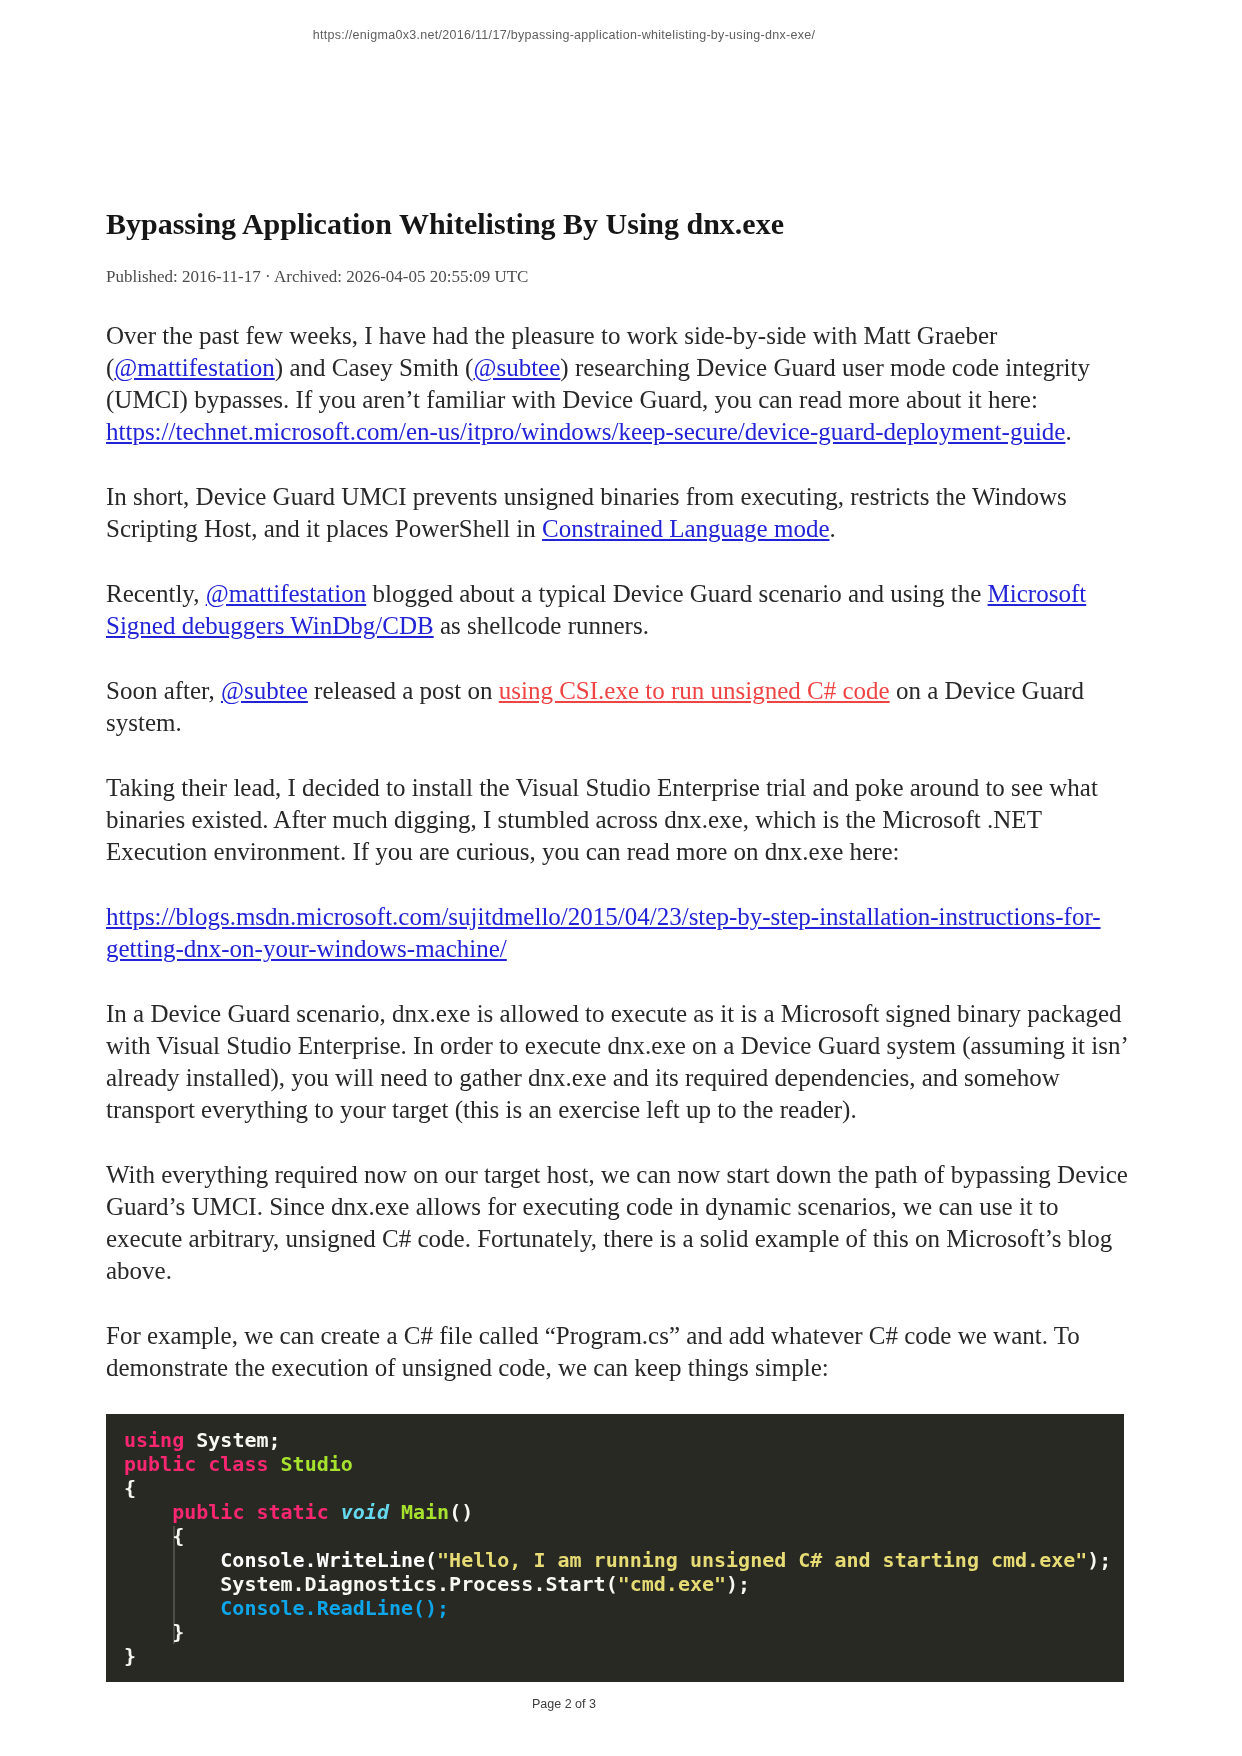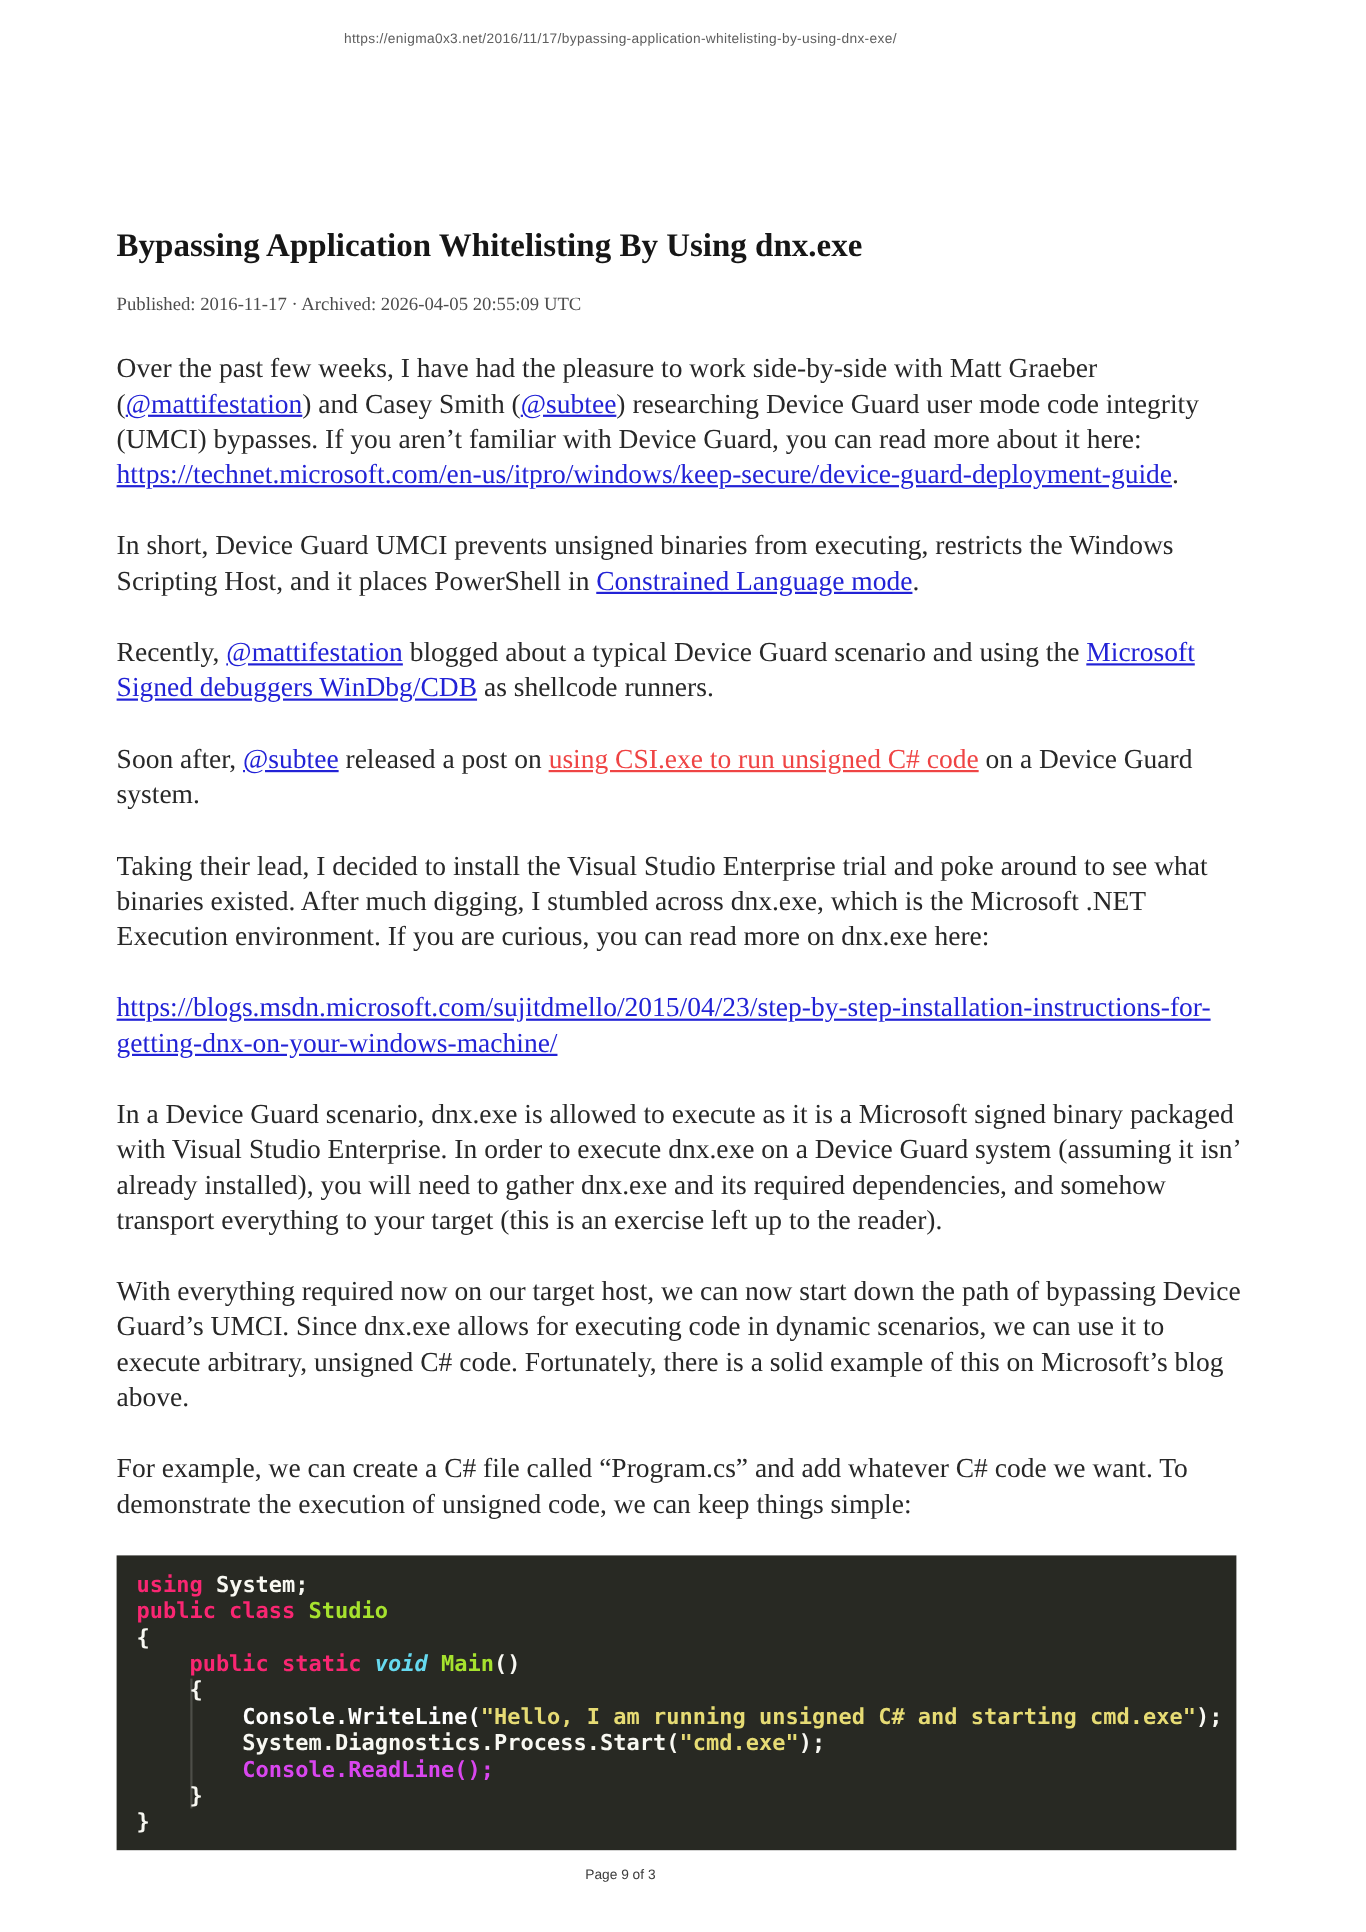--- a/index.html
+++ b/index.html
@@ -92,7 +92,7 @@
 <span style="color: rgb(248, 248, 242);">    {</span>
 <span style="color: #ffffff;">        Console.WriteLine(</span><span style="color: rgb(230, 219, 116);">"Hello, I am running unsigned C# and starting cmd.exe"</span><span style="color: rgb(248, 248, 242);">);</span>
 <span style="color: rgb(248, 248, 242); text-align: center;">        System.Diagnostics.Process.Start(</span><span style="color: rgb(230, 219, 116);">"cmd.exe"</span><span style="color: rgb(248, 248, 242);">);</span>
-<span style="color: #d946ef;">        Console.ReadLine();</span>
+<span style="color: #0ea5e9;">        Console.ReadLine();</span>
 <span style="color: rgb(248, 248, 242);">    }</span>
 <span style="color: rgb(248, 248, 242);">}</span></code></pre>
 

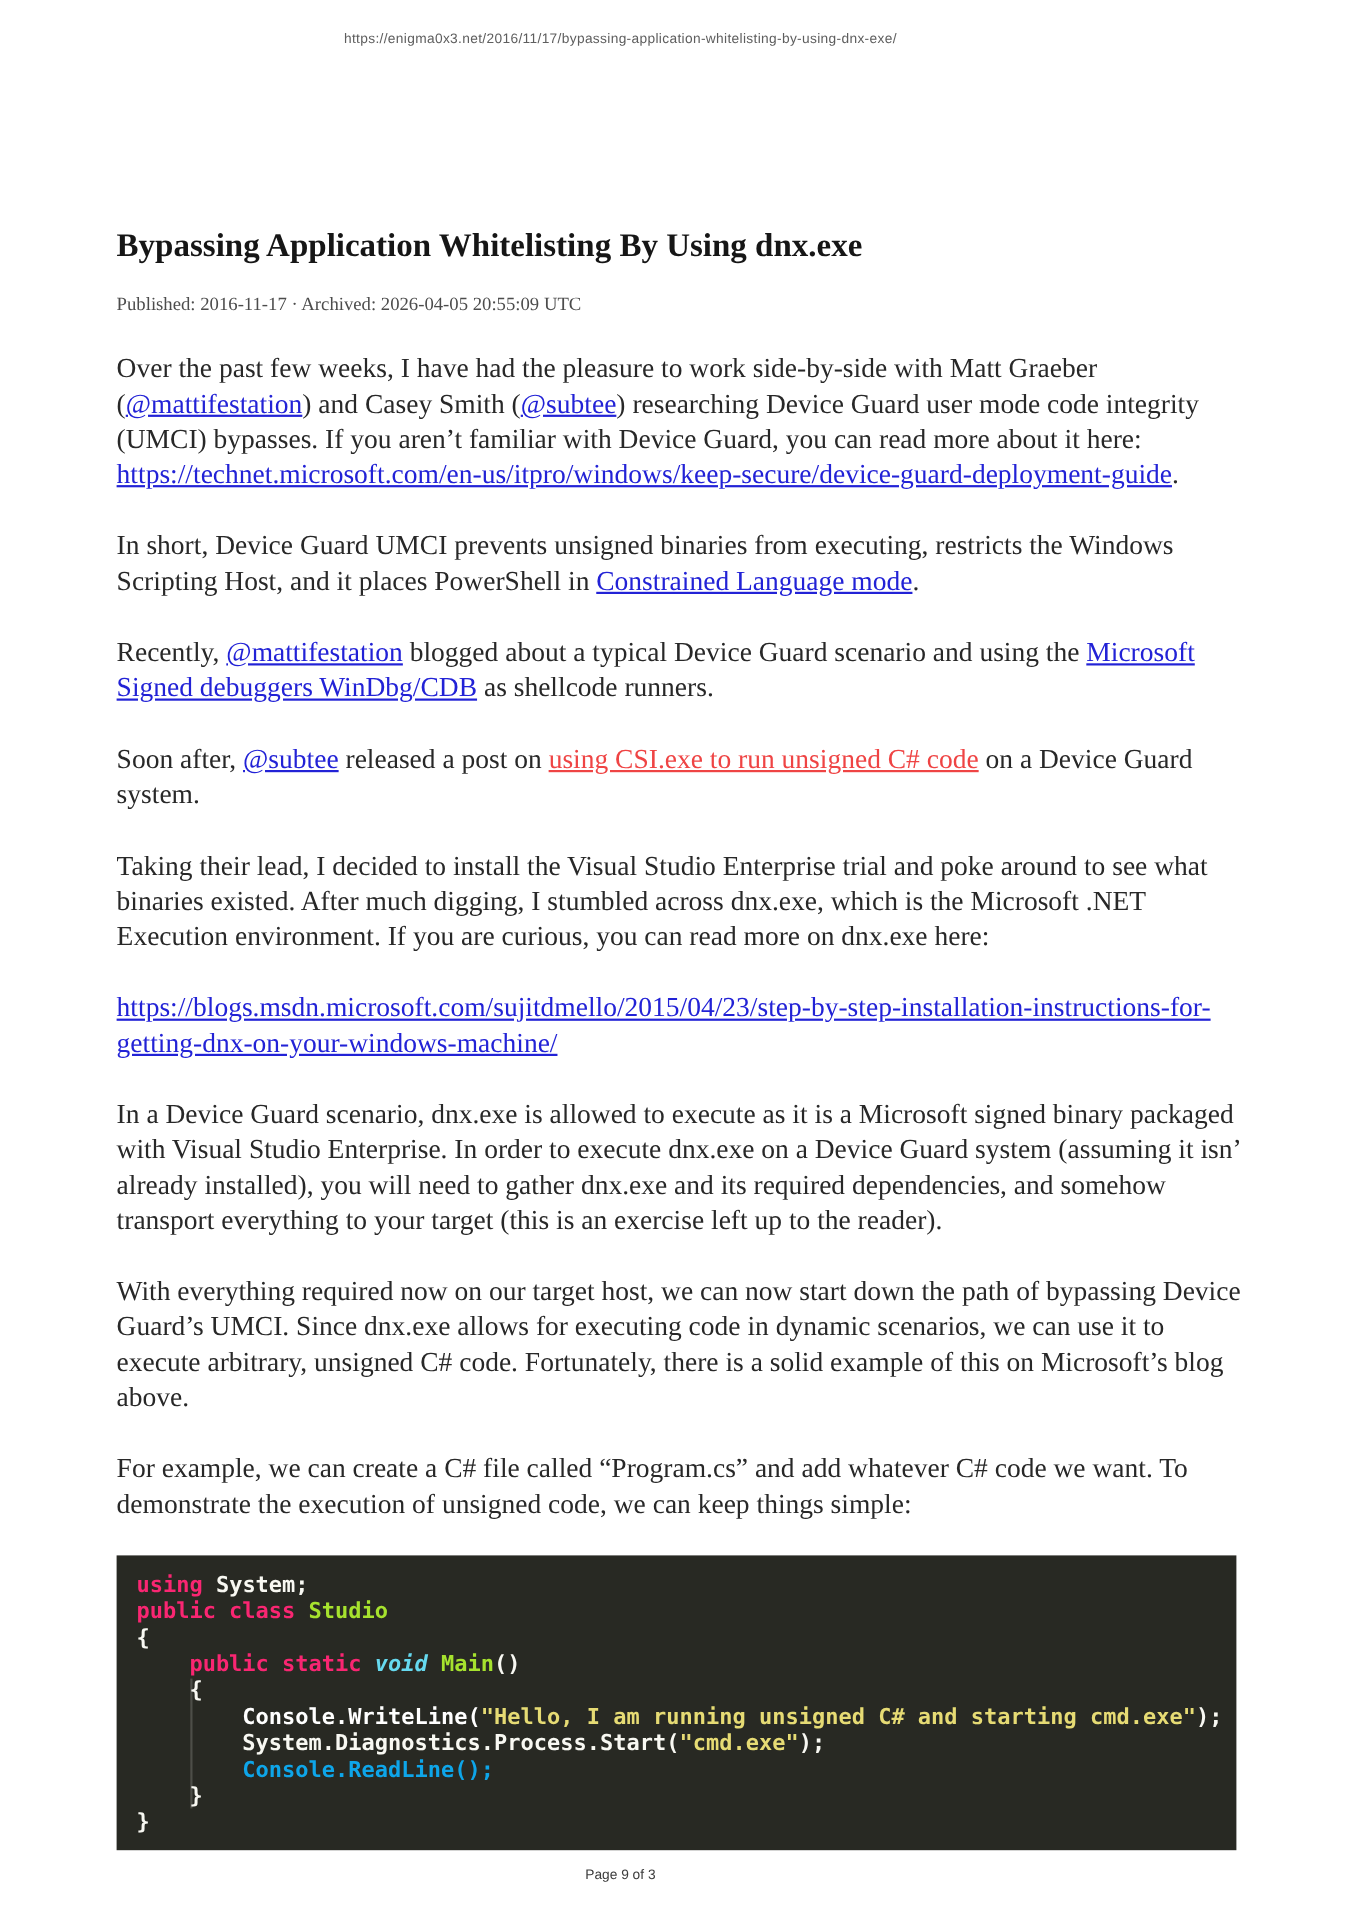--- a/index.html
+++ b/index.html
@@ -98,7 +98,7 @@
 
   </div>
 
-  <div class="footer">Page 9 of 3</div>
+  <div class="footer">Page 2 of 3</div>
 
 </div>
 

